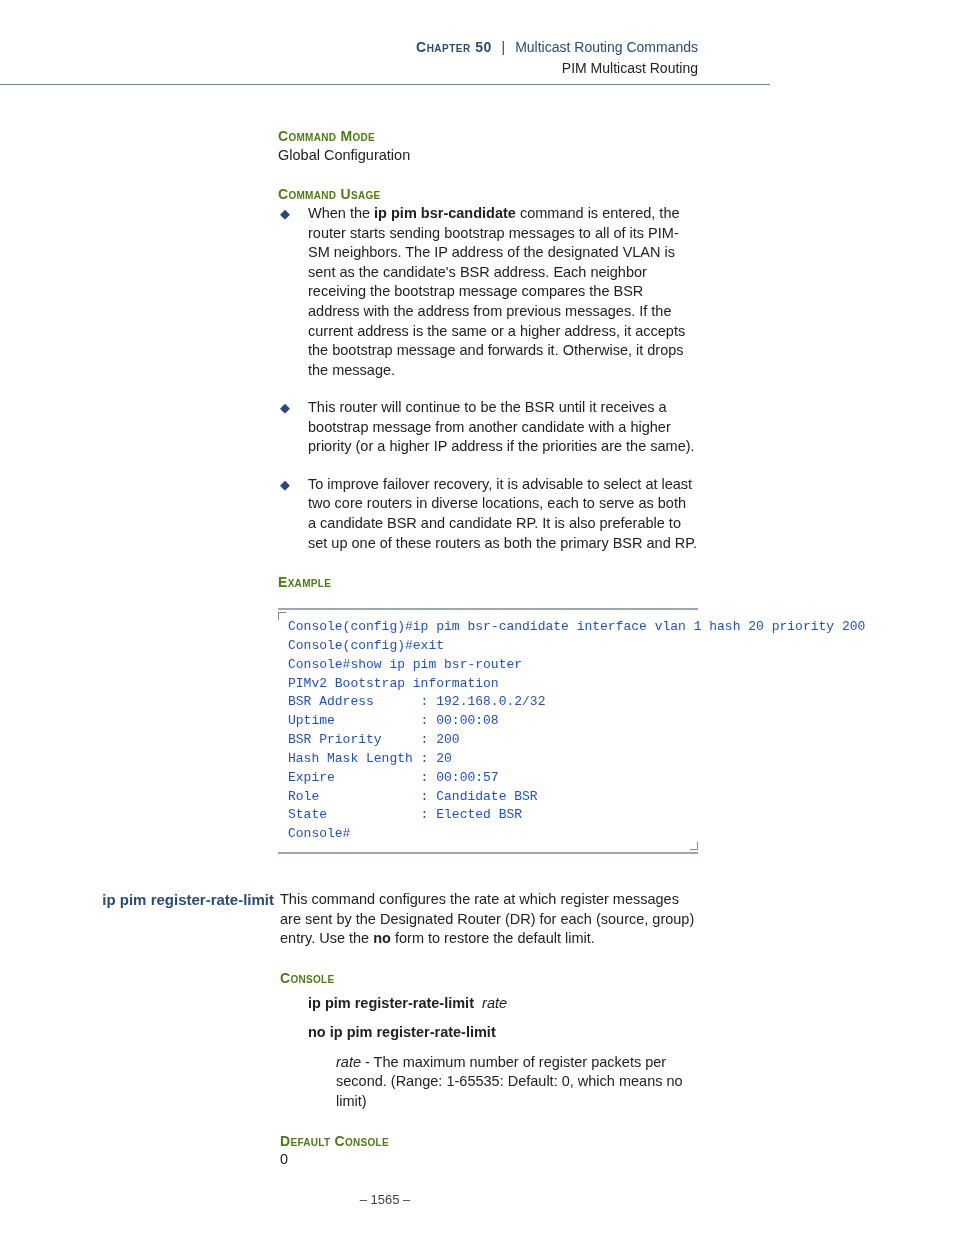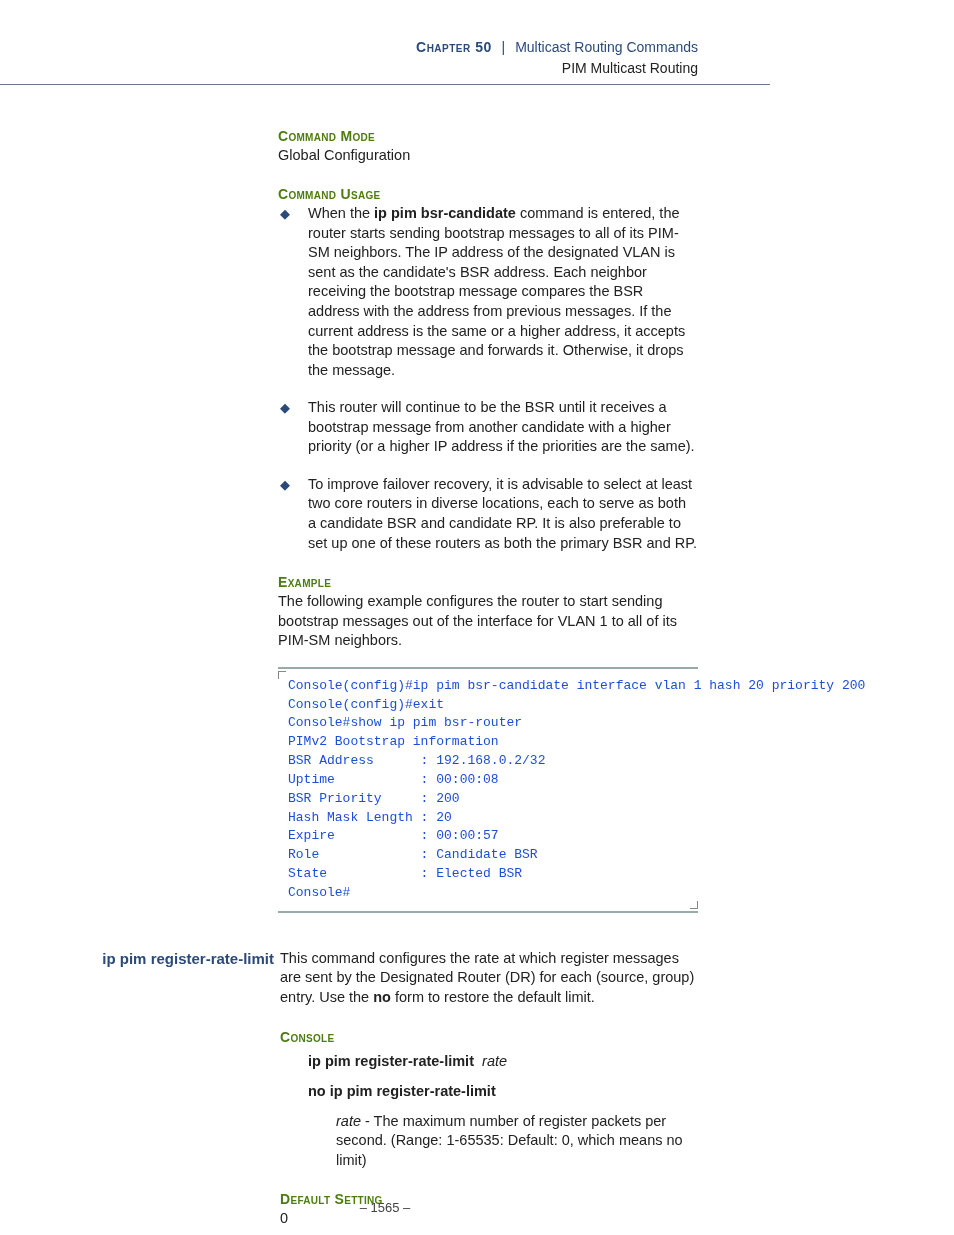--- a/index.html
+++ b/index.html
@@ -169,7 +169,6 @@
     </ul>
 
     <div class="section-hdr">Example</div>
-    <p class="body-text">The following example configures the router to start sending bootstrap messages out of the interface for VLAN 1 to all of its PIM-SM neighbors.</p>
 
     <div class="code-block">Console(config)#ip pim bsr-candidate interface vlan 1 hash 20 priority 200
 Console(config)#exit

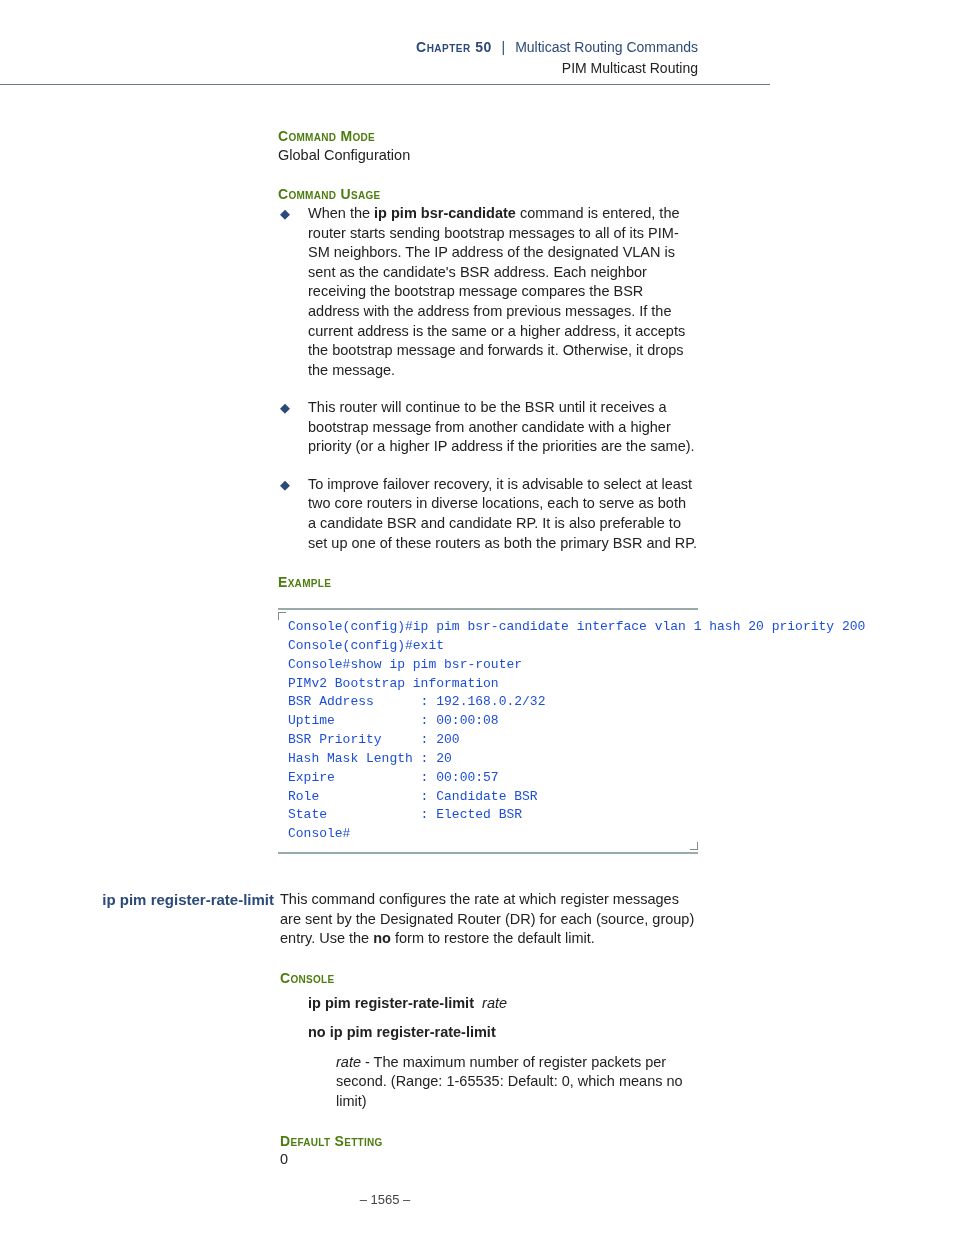--- a/index.html
+++ b/index.html
@@ -204,7 +204,7 @@
           </p>
         </div>
 
-        <div class="section-hdr">Default Setting</div>
+        <div class="section-hdr">Default Console</div>
         <p class="body-text">0</p>
       </div>
     </div>

